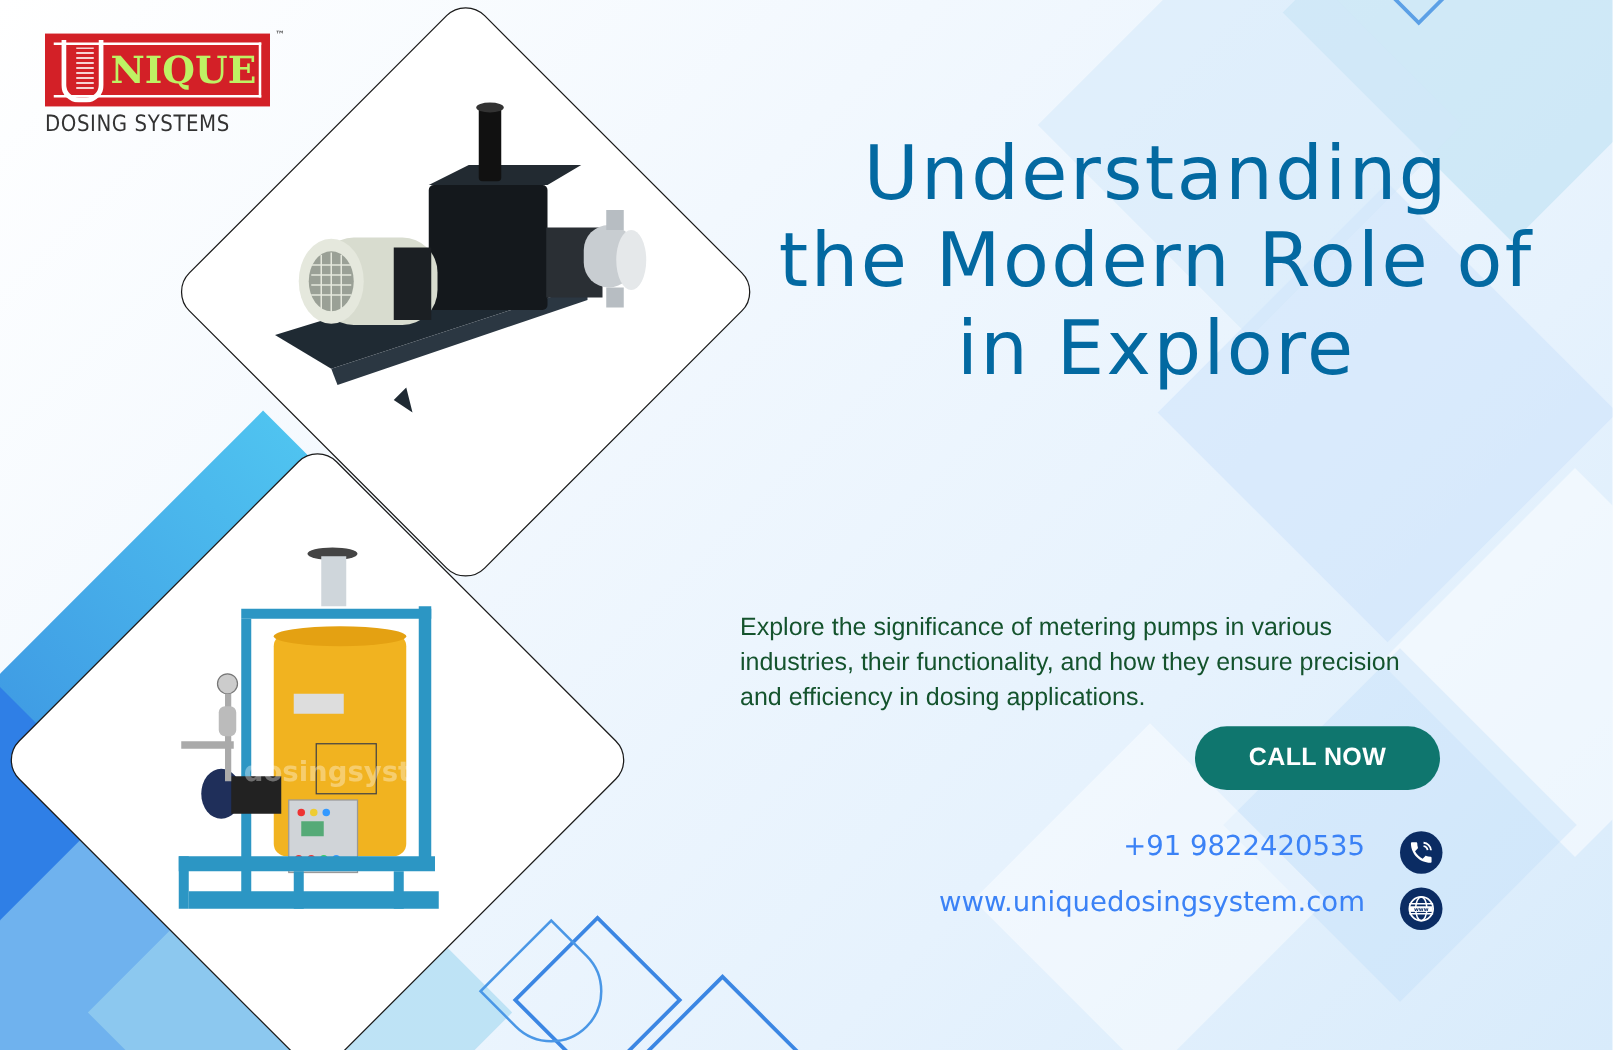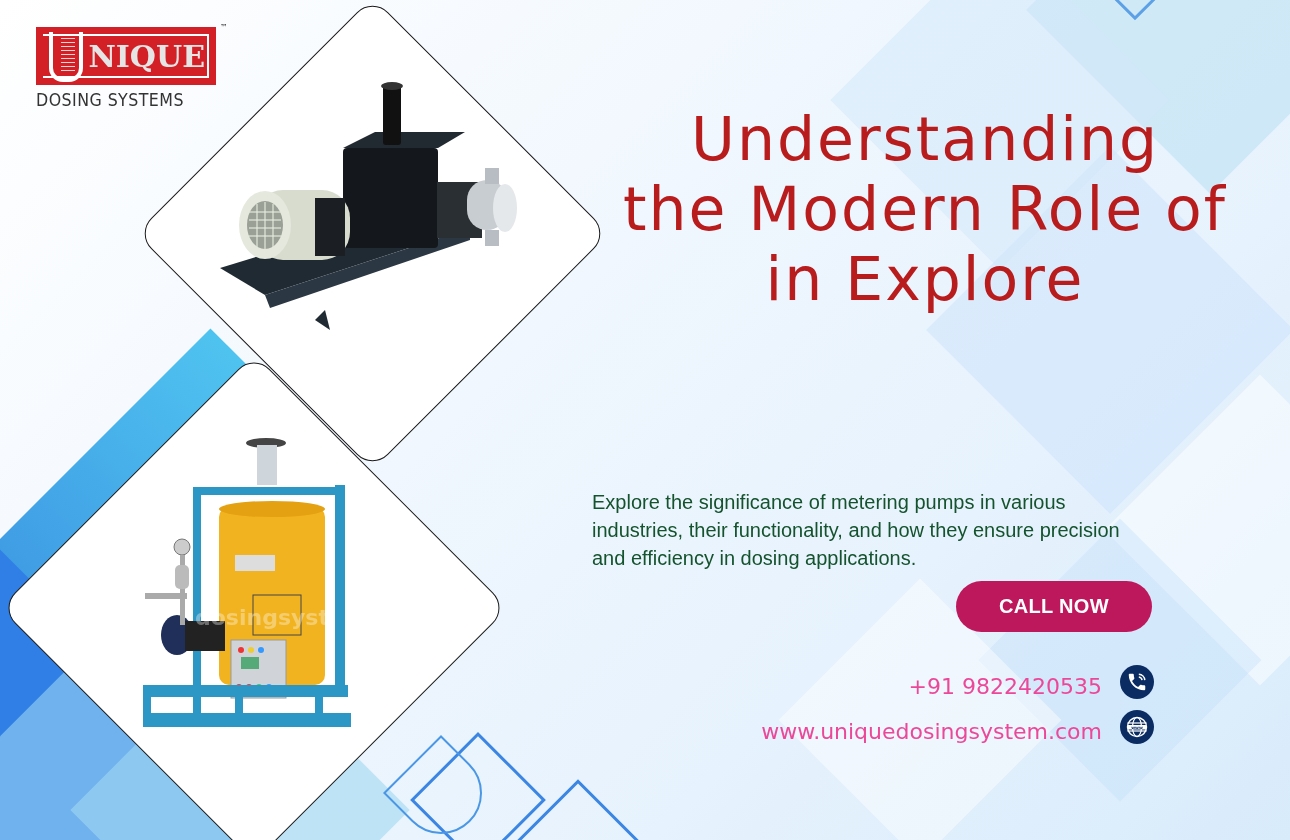--- a/index.html
+++ b/index.html
@@ -27,7 +27,7 @@
   .logo-u-ticks { position: absolute; left: 8px; top: 6px; width: 14px; height: 34px;
     background: repeating-linear-gradient(to bottom, #fff 0 1px, transparent 1px 4px); opacity: .8; }
   .logo-word {
-    font-family: "DejaVu Serif", serif; font-weight: bold; color: #e5e5e5;
+    font-family: "DejaVu Serif", serif; font-weight: bold; color: #bef264;
     font-size: 30px; letter-spacing: 0px; position: relative; z-index: 2;
   }
   .logo-tm { position: absolute; left: 184px; top: -4px; font-size: 8px; color: #333; }

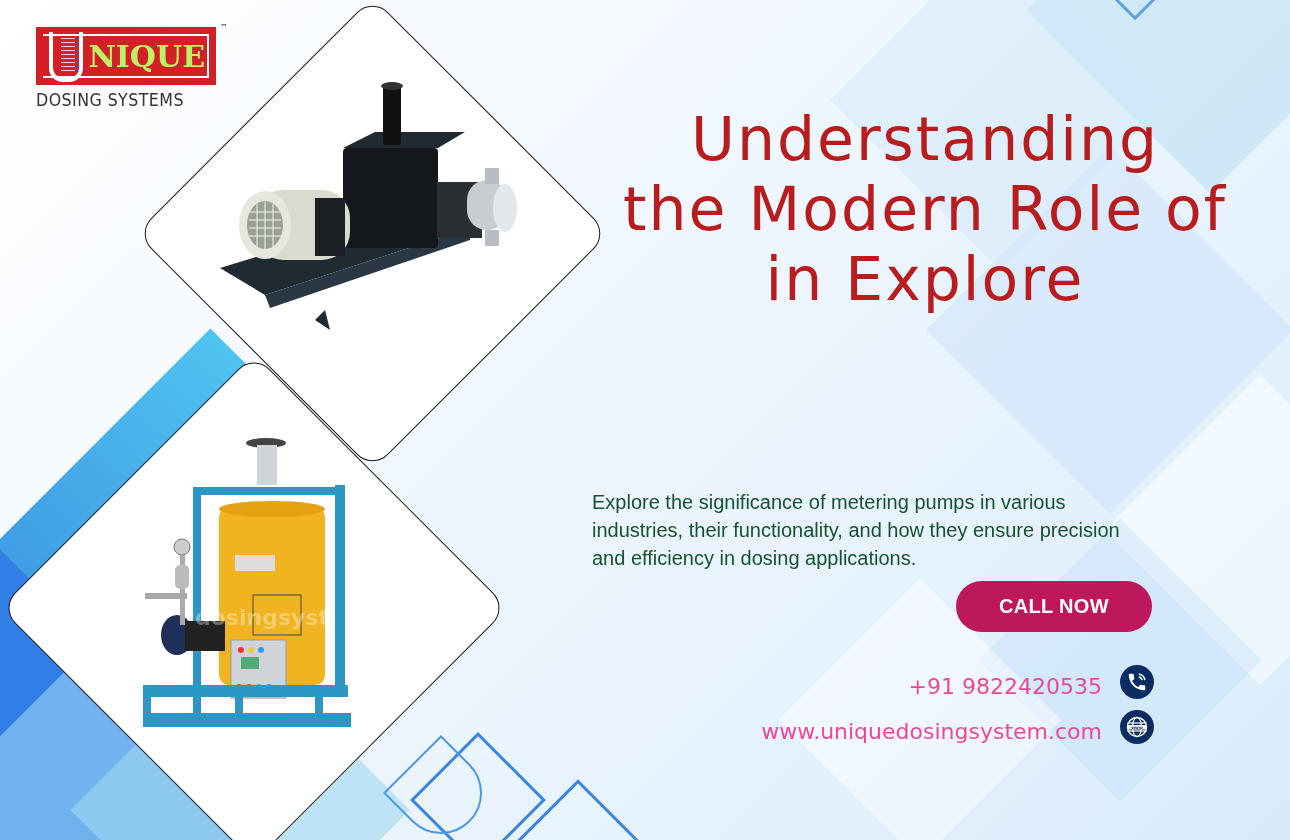--- a/index.html
+++ b/index.html
@@ -46,7 +46,7 @@
   
   .headline {
     position: absolute; left: 620px; top: 104px; width: 610px;
-    text-align: center; color: #b91c1c; font-family: "DejaVu Sans", sans-serif;
+    text-align: center; color: #0369a1; font-family: "DejaVu Sans", sans-serif;
   }
   .hl-line { font-size: 60px; line-height: 70px; font-weight: 300; letter-spacing: 2px; white-space: nowrap; }
   .hl-light { font-weight: normal; font-family: "DejaVu Sans", sans-serif; -webkit-text-stroke: 0; }

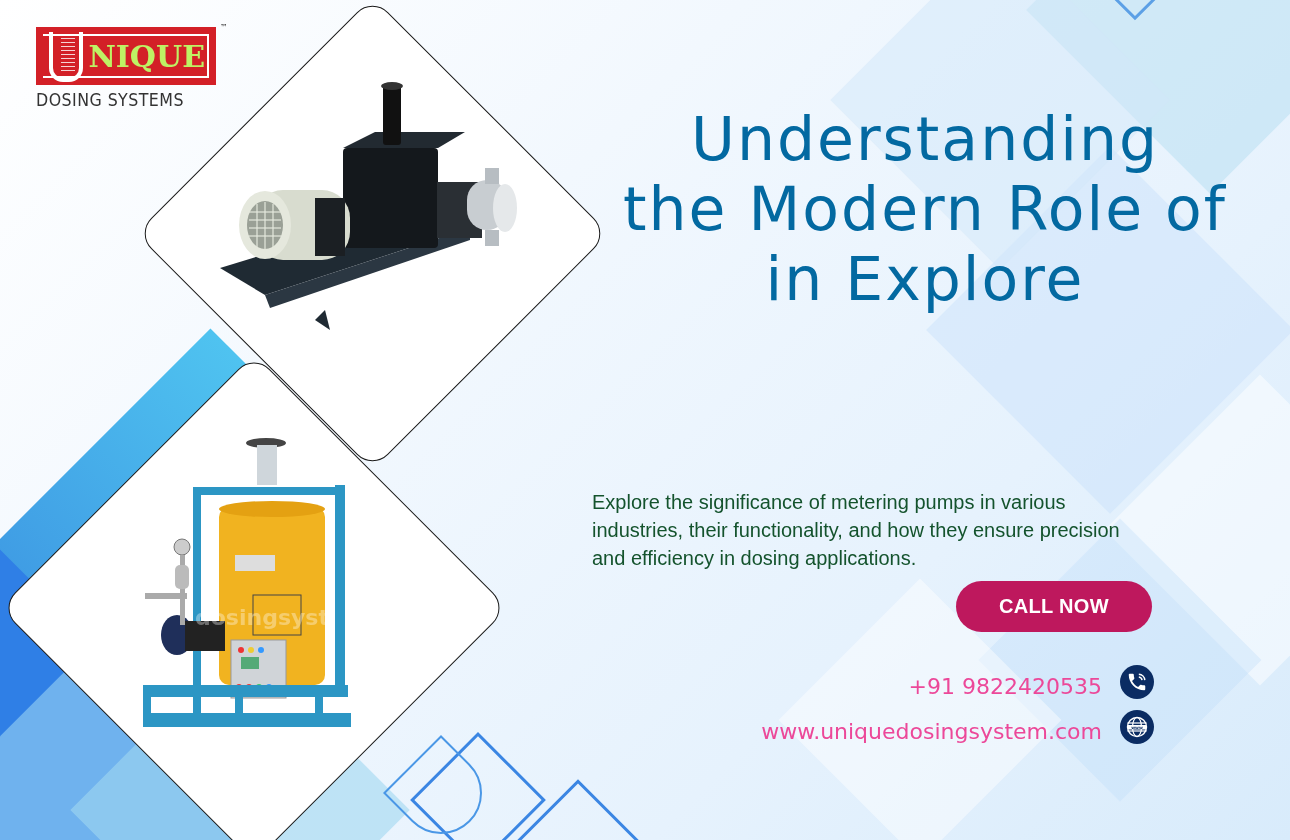--- a/index.html
+++ b/index.html
@@ -59,7 +59,7 @@
 
   .call-btn {
     position: absolute; left: 956px; top: 581px; width: 196px; height: 51px;
-    background: #be185d; color: #fff; border-radius: 26px; border: none;
+    background: #0f766e; color: #fff; border-radius: 26px; border: none;
     font-family: "Liberation Sans", sans-serif; font-weight: bold; font-size: 20px;
     display: flex; align-items: center; justify-content: center; letter-spacing: 0.3px; text-align: center;
   }

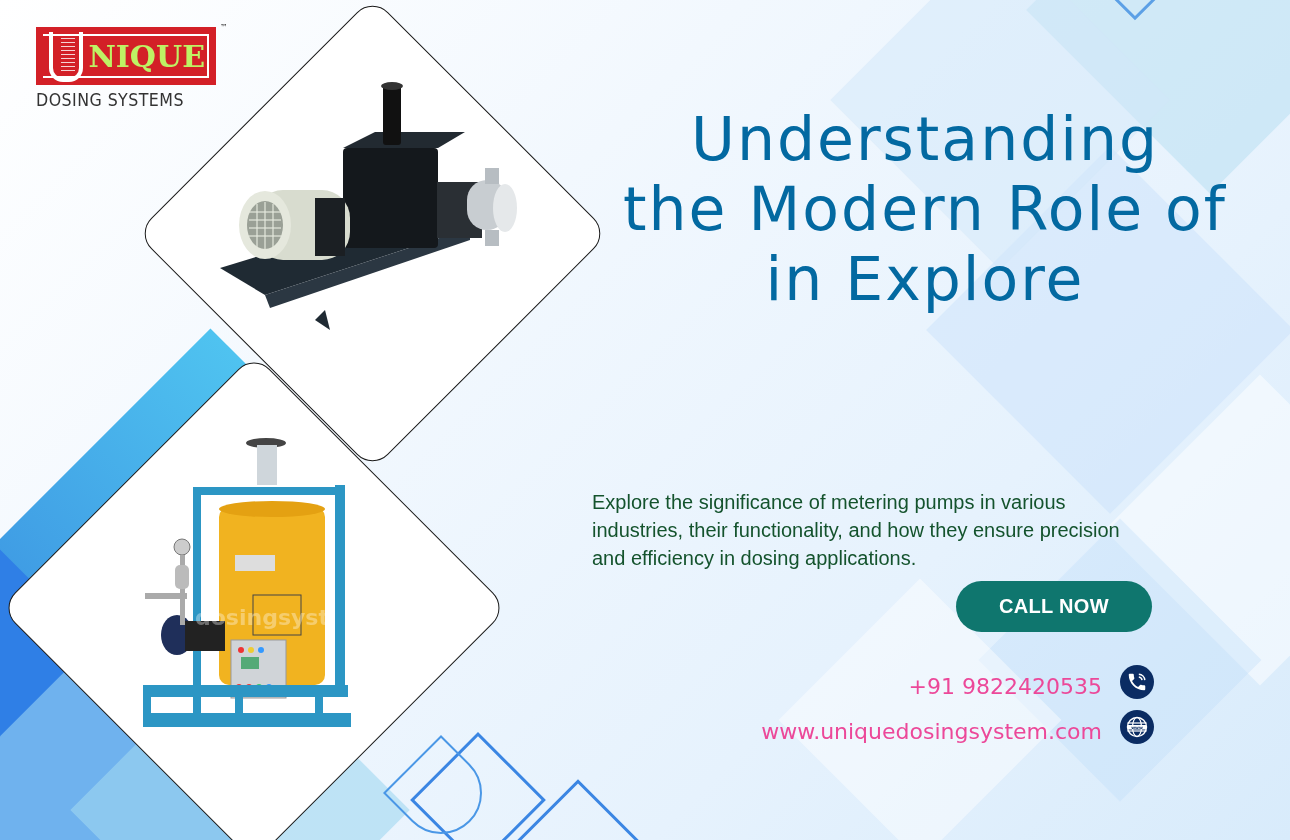--- a/index.html
+++ b/index.html
@@ -65,8 +65,8 @@
   }
 
   .contact-row {
-    position: absolute; right: 136px; display: flex; align-items: flex-end; gap: 18px;
-    font-family: "DejaVu Sans", sans-serif; color: #ec4899;
+    position: absolute; right: 136px; display: flex; align-items: flex-start; gap: 28px;
+    font-family: "DejaVu Sans", sans-serif; color: #3b82f6;
   }
   .contact-row .txt { font-size: 22px; }
   .contact-icon {

